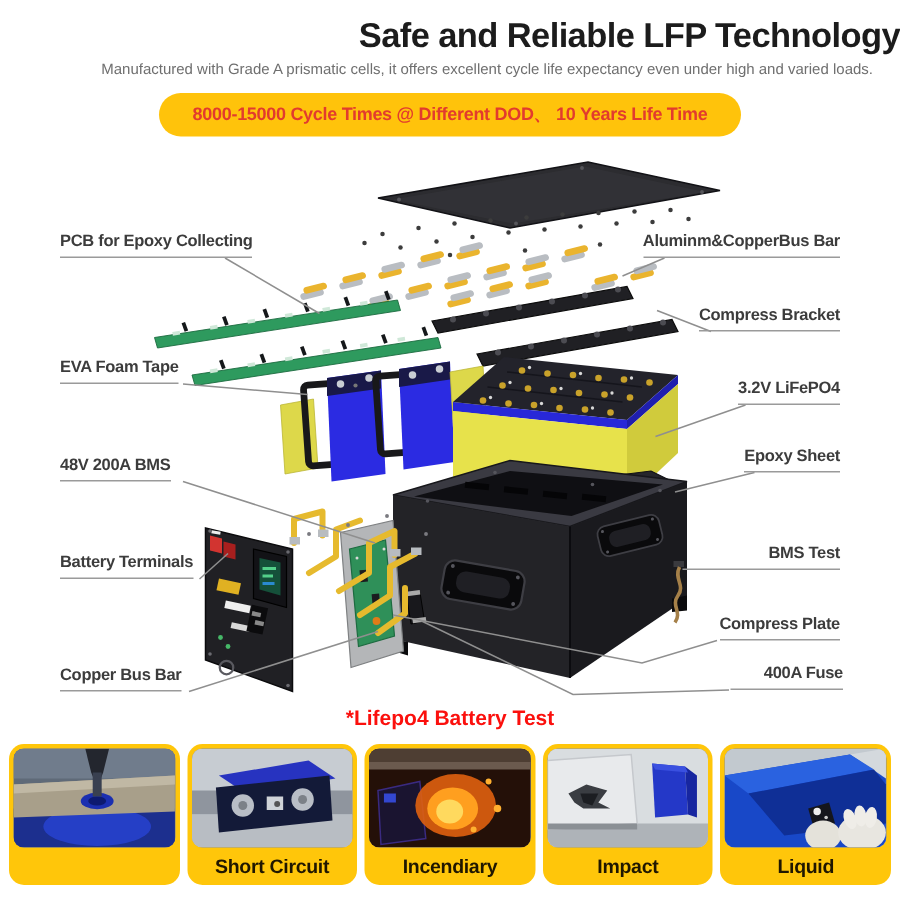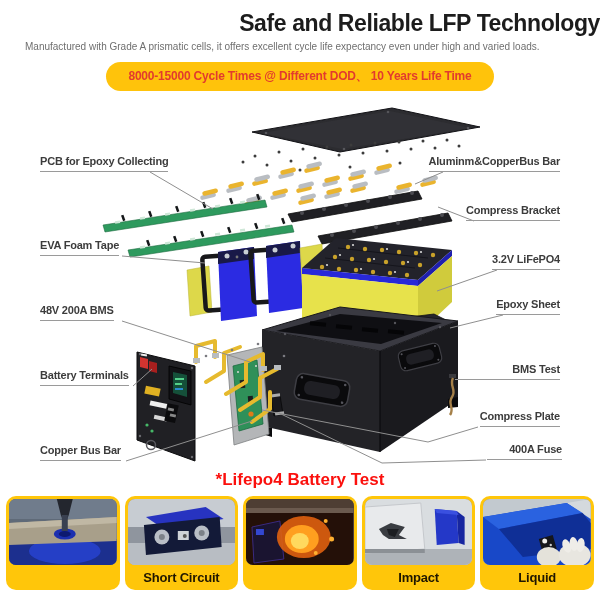--- a/index.html
+++ b/index.html
@@ -10,7 +10,7 @@
 
   .title{position:absolute;top:10px;left:0;right:0;text-align:right;
          font-size:23px;font-weight:bold;color:#1c1c1c;letter-spacing:-0.4px;z-index:2}
-  .subtitle{position:absolute;top:41px;left:25px;right:18px;text-align:left;
+  .subtitle{position:absolute;top:41px;left:25px;right:18px;text-align:right;
             font-size:10px;color:#6f6f6f;z-index:2}
   .banner-wrap{position:absolute;top:62px;left:0;right:0;text-align:center;z-index:2}
   .banner{display:inline-block;background:#ffc30b;color:#e23b2e;font-weight:bold;

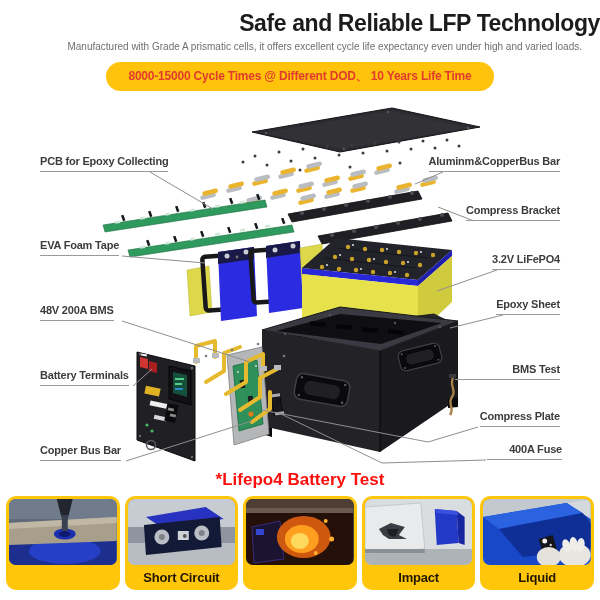--- a/index.html
+++ b/index.html
@@ -34,7 +34,7 @@
   #lbl-fuse{right:38px;top:443px;min-width:75px}
 
   .note{position:absolute;top:470px;left:0;right:0;text-align:center;z-index:3;
-        color:#fb100d;font-weight:bold;font-size:17px}
+        color:#fb100d;font-weight:bold;font-size:14px}
 
   .tests{position:absolute;left:6px;right:6px;top:496px;display:flex;gap:5px;z-index:3}
   .card{flex:1;background:#ffc60a;border-radius:10px;padding:3px 3px 0 3px;

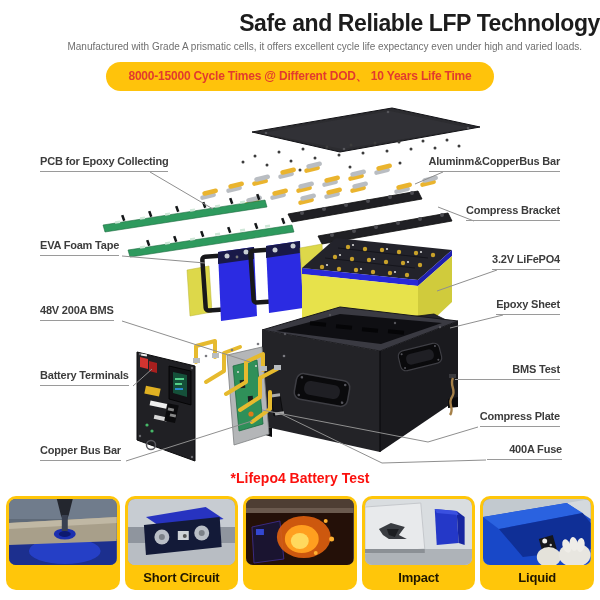--- a/index.html
+++ b/index.html
@@ -455,6 +455,7 @@
         <rect width="108" height="9" fill="#3a2c22" opacity="0.6"></rect>
       </svg>
     </div>
+    <div class="card-label">Incendiary</div>
   </div>
 
   <div class="card">

